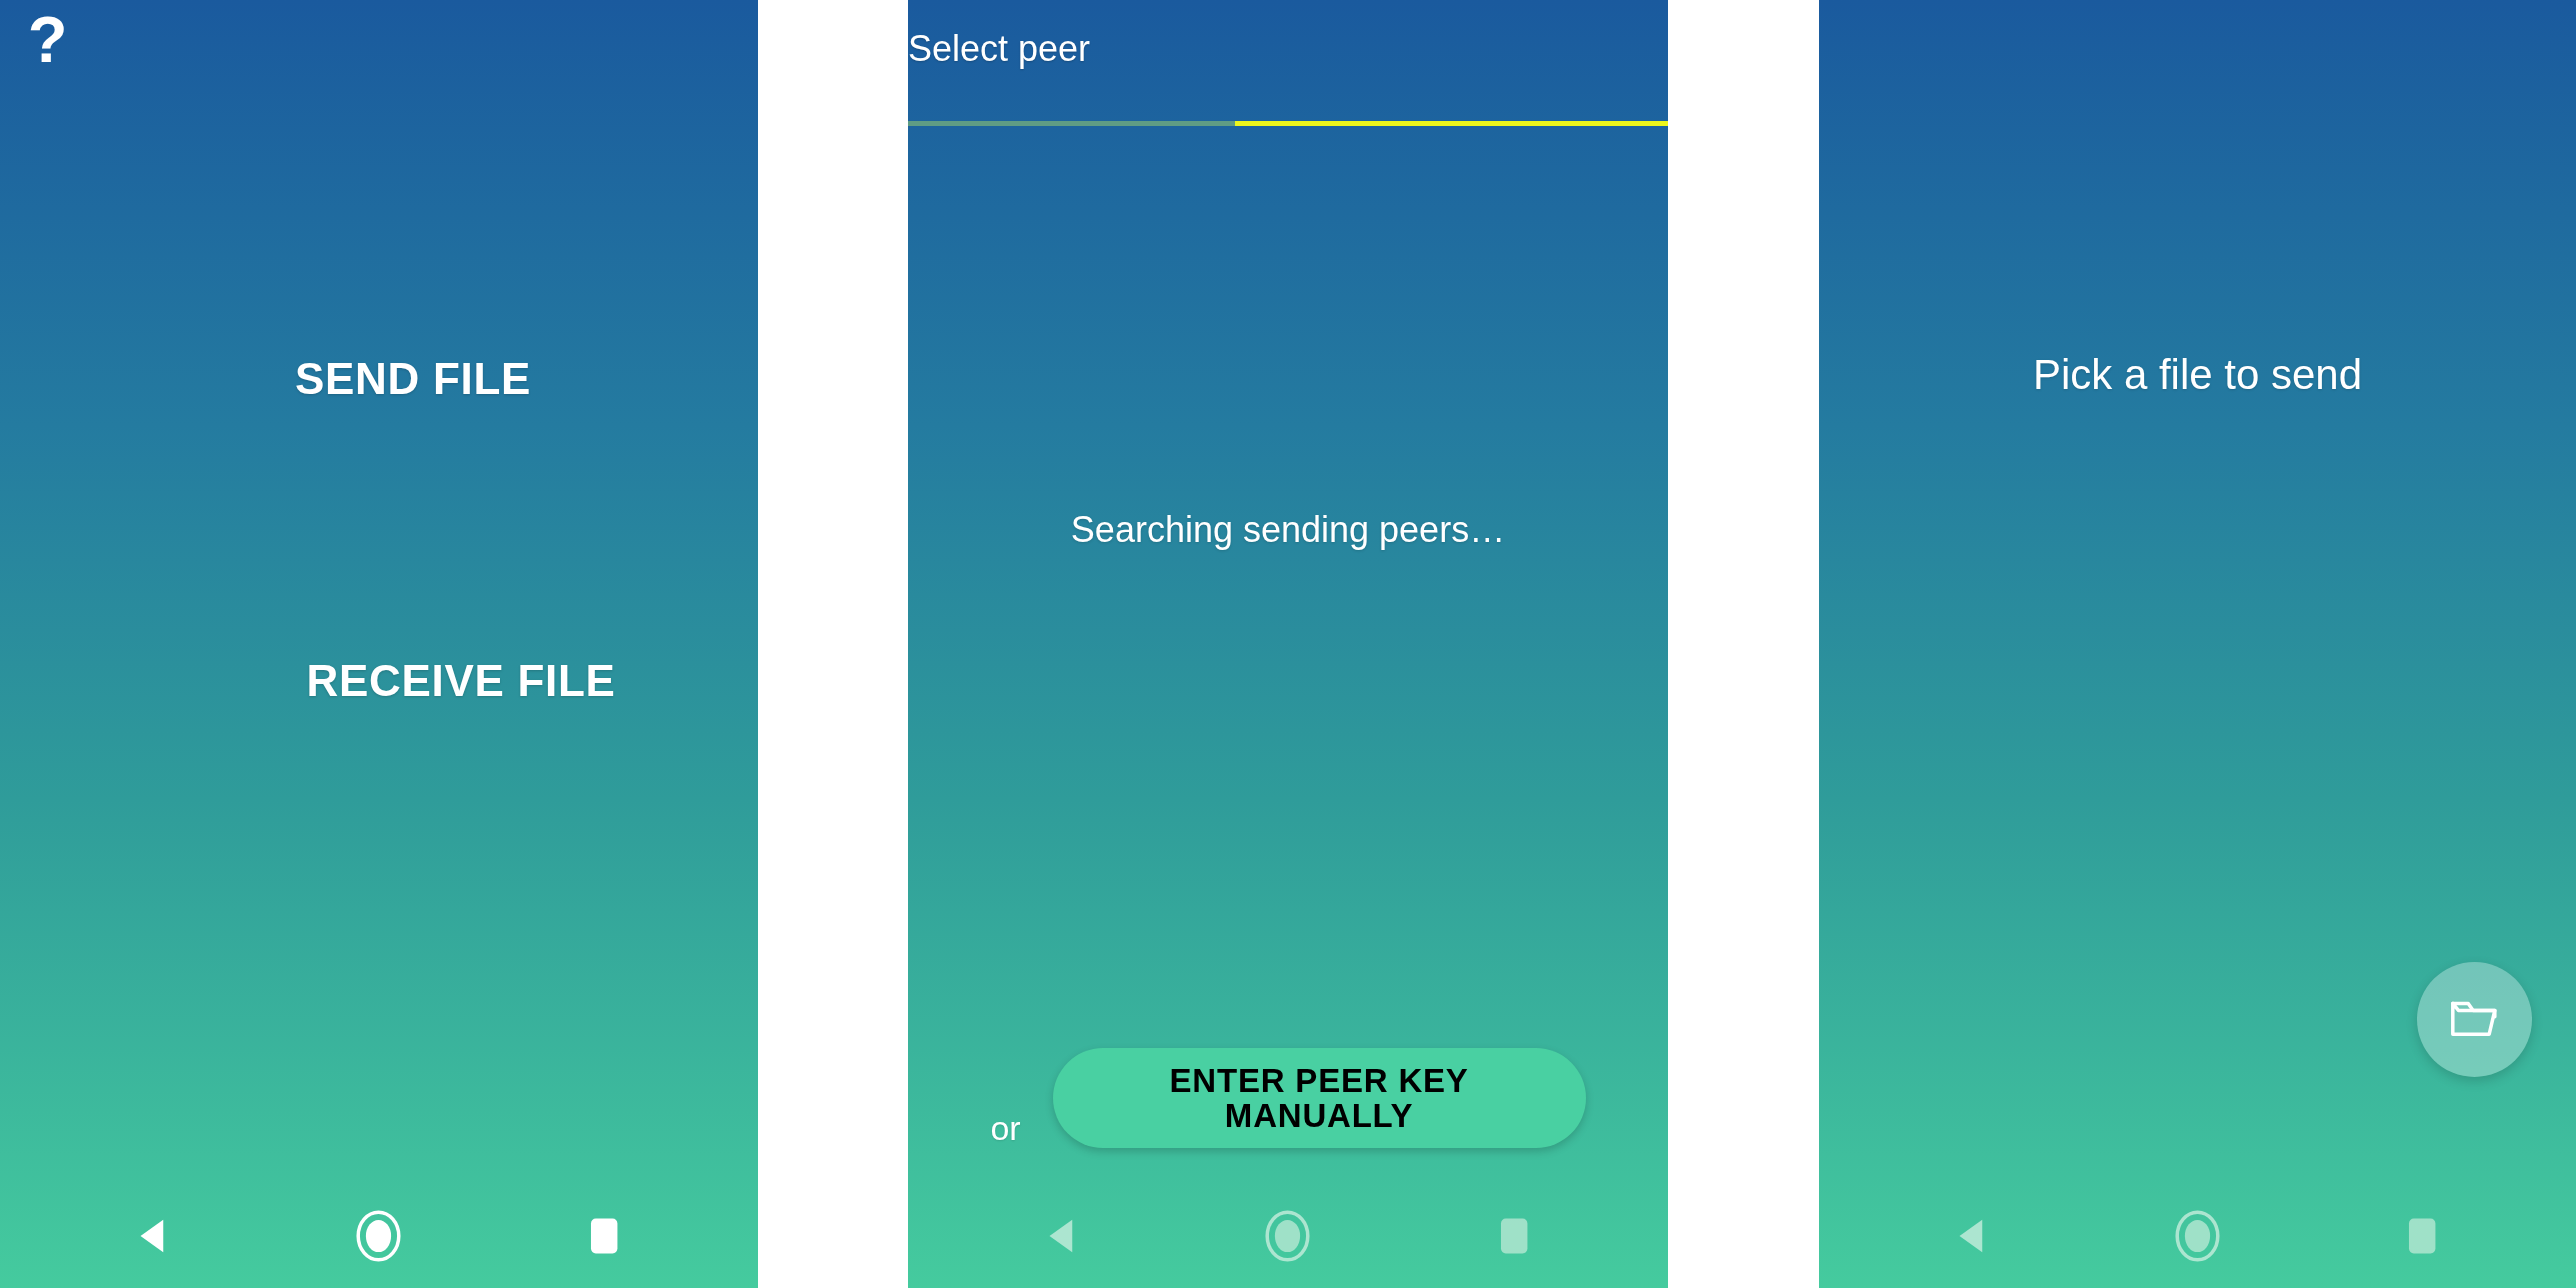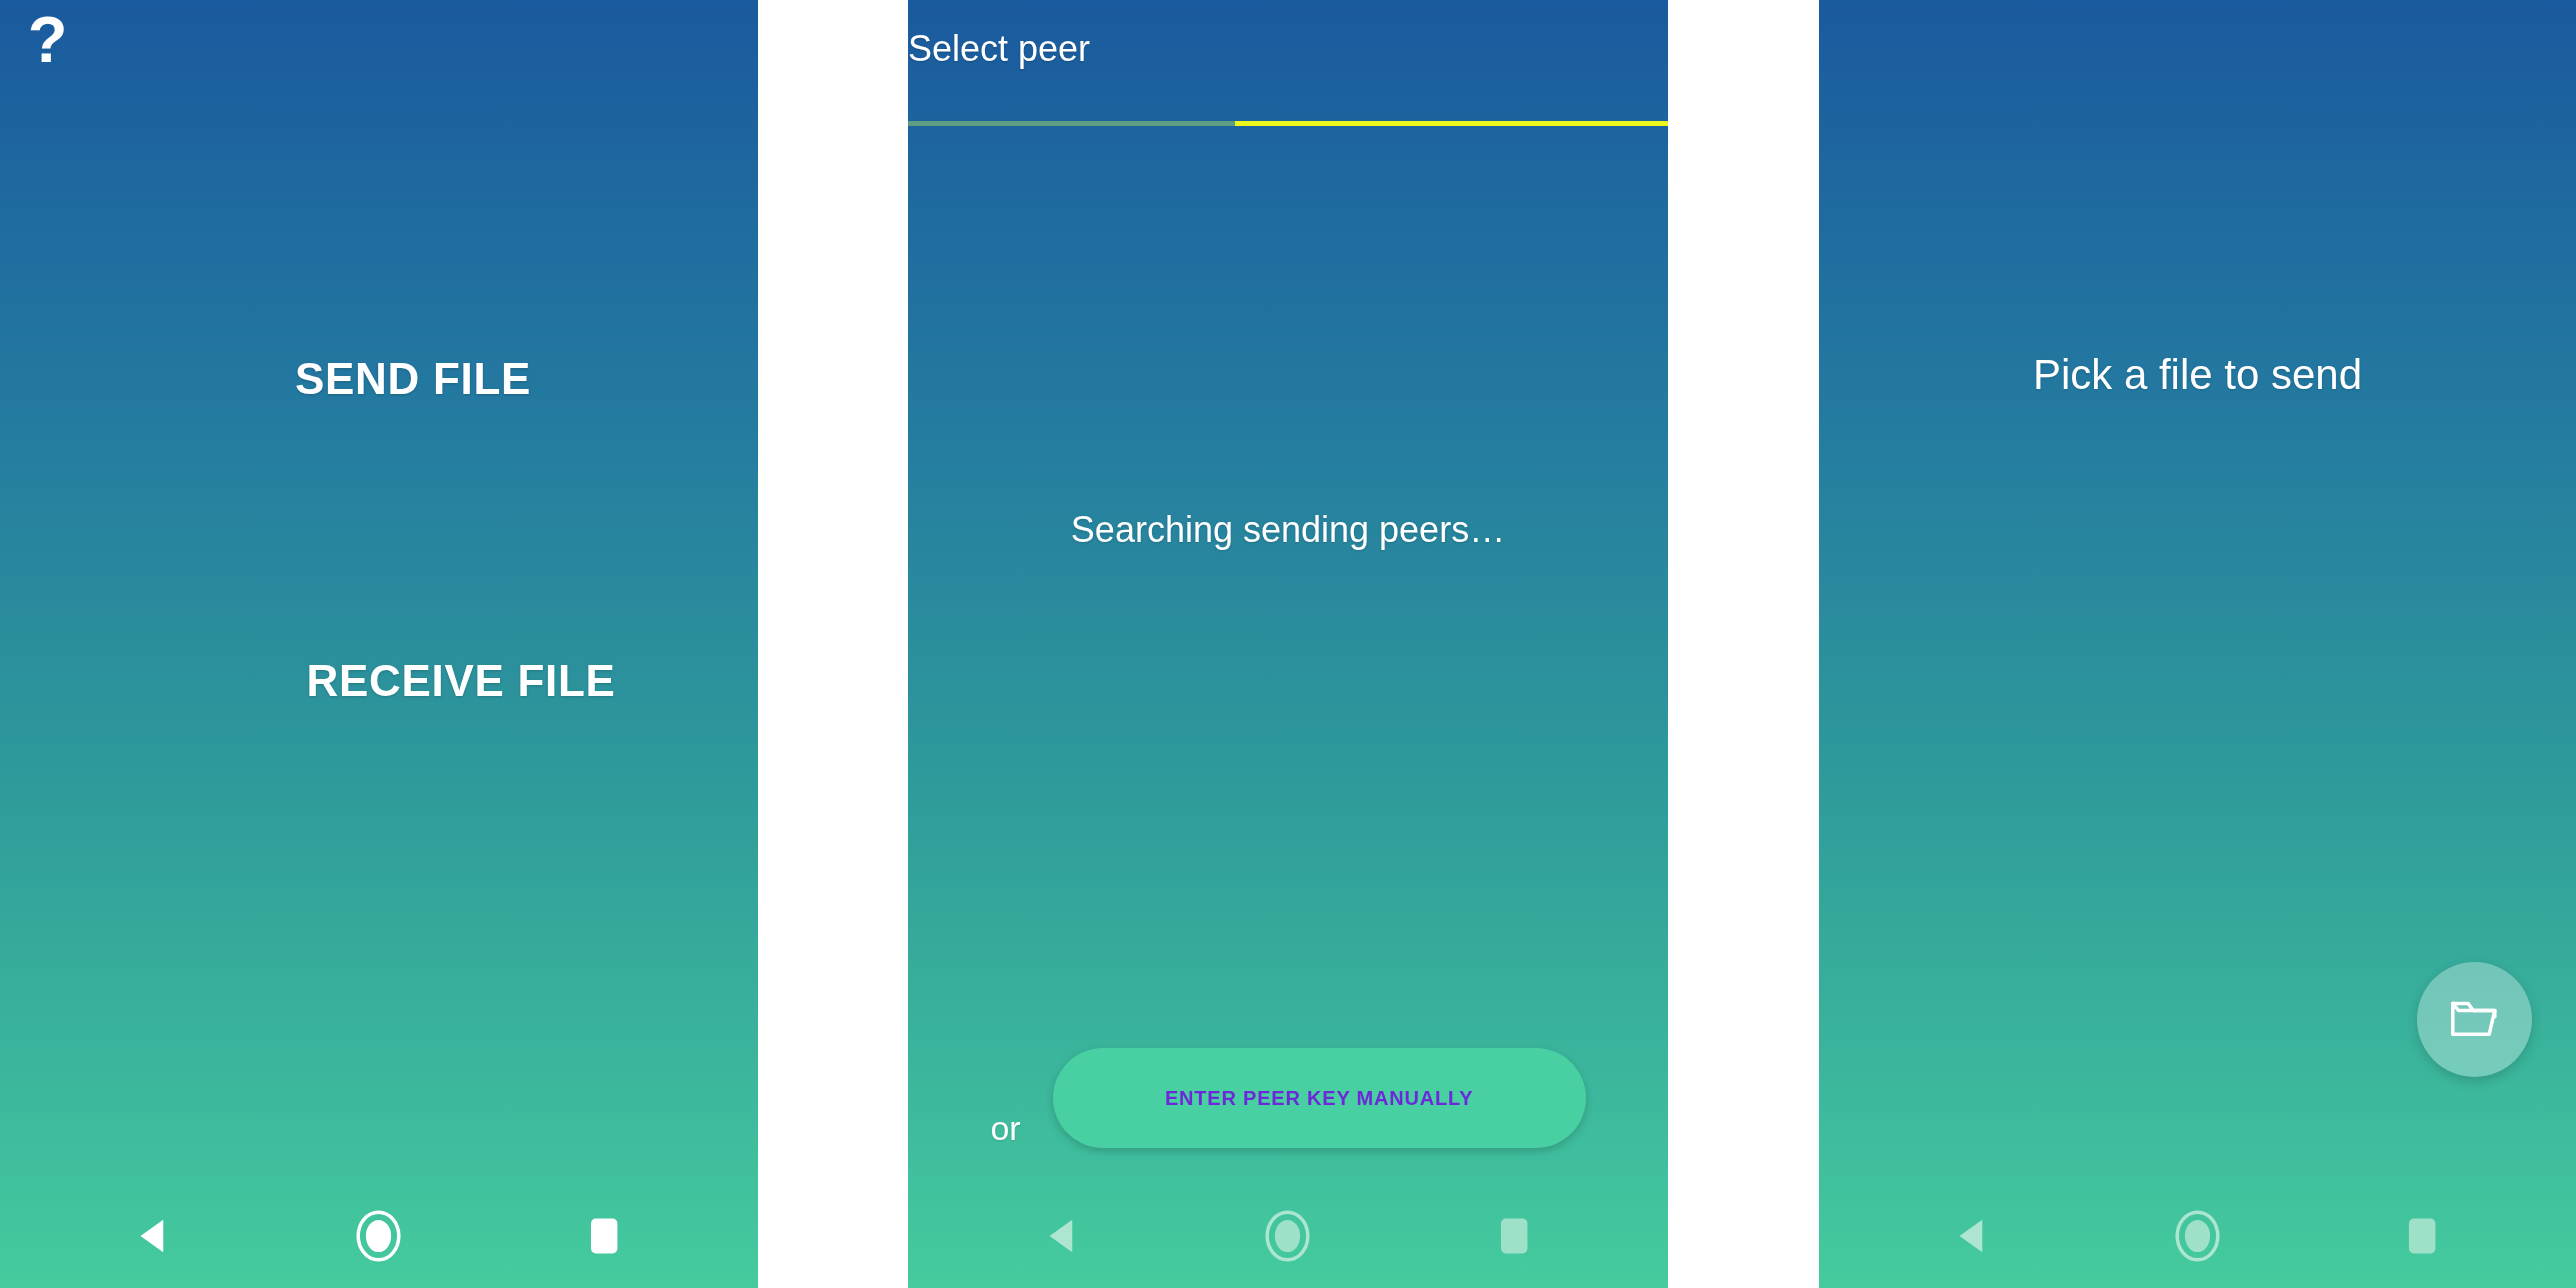--- a/index.html
+++ b/index.html
@@ -135,9 +135,9 @@
     border: none;
     border-radius: 52px;
     background: #49d0a2;
-    color: #6d28d9;
+    color: #000000;
     font-family: "Liberation Sans", sans-serif;
-    font-size: 20px;
+    font-size: 33px;
     font-weight: bold;
     letter-spacing: 0.8px;
     line-height: 35px;

